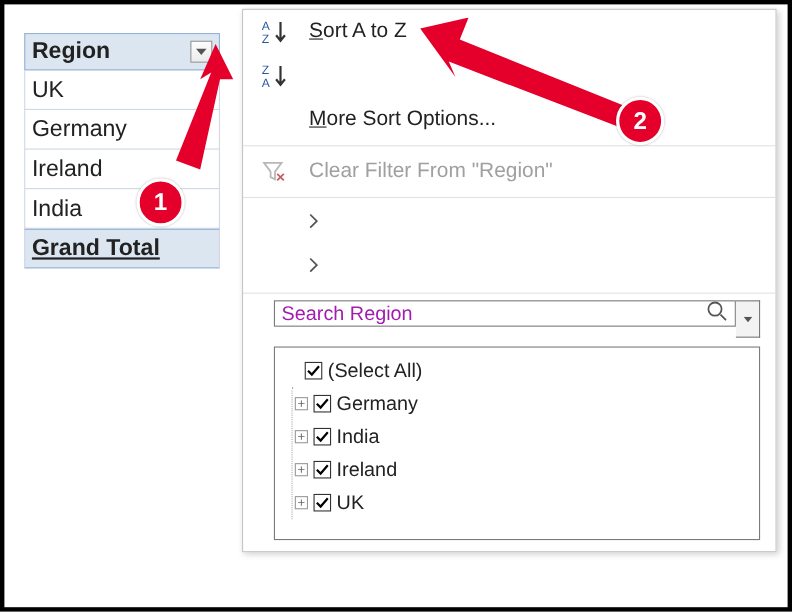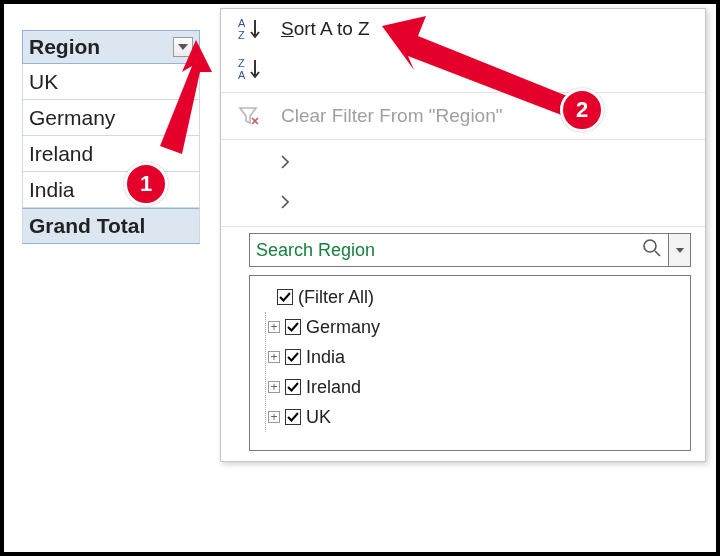--- a/index.html
+++ b/index.html
@@ -238,6 +238,10 @@
       </span>
     </div>
 
+    <div class="menu-item">
+      <span class="ico"></span>
+      <span class="txt"><span class="u">M</span>ore Sort Options...</span>
+    </div>
 
     <div class="menu-sep"></div>
 

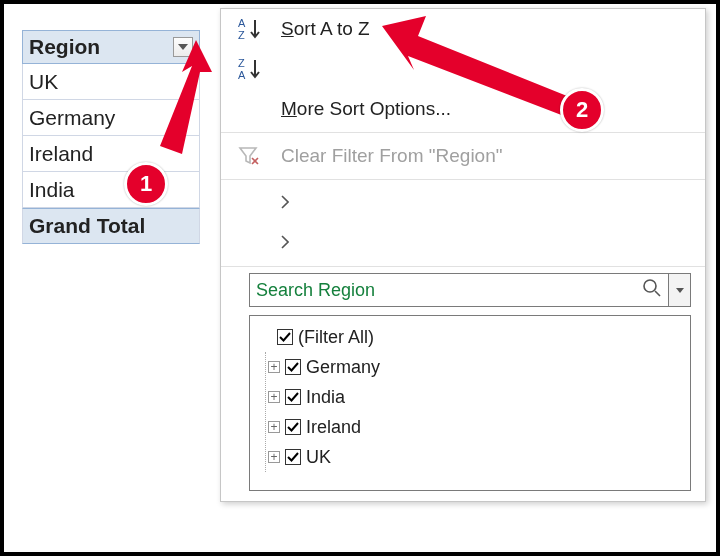--- a/index.html
+++ b/index.html
@@ -62,6 +62,7 @@
     font-weight: 700;
     border-top: 1px solid #95b3d7;
     border-bottom: 1px solid #95b3d7;
+    text-decoration: underline;
   }
 
   

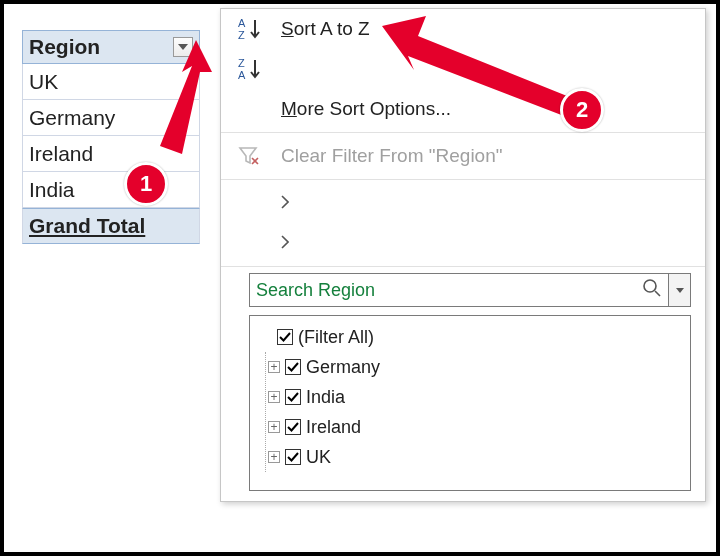--- a/index.html
+++ b/index.html
@@ -112,12 +112,12 @@
   }
   .search-box {
     flex: 1;
-    height: 34px;
+    height: 24px;
     border: 1px solid #7a7a7a;
     display: flex;
     align-items: center;
     padding: 0 6px;
-    color: #15803d;
+    color: #a21caf;
     font-size: 18px;
     justify-content: space-between;
   }

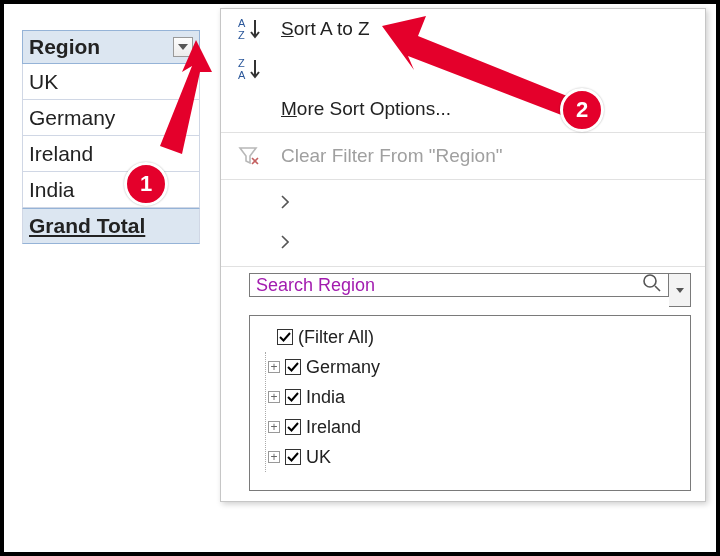--- a/index.html
+++ b/index.html
@@ -303,7 +303,7 @@
               <path d="M1 6 L4.5 9.5 L11 2" stroke="#000" stroke-width="2" fill="none"></path>
             </svg>
           </span>
-        <span>(Filter All)</span>
+        <span>(Select All)</span>
       </div>
       <div class="dotline">
         <div class="tree-row indent">

